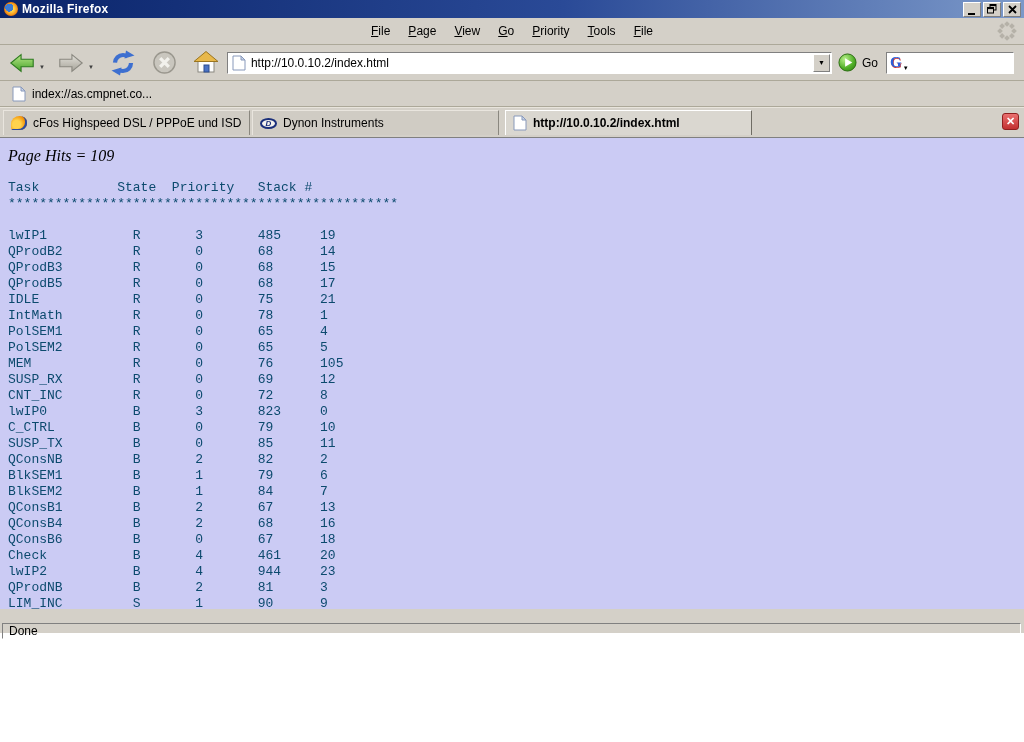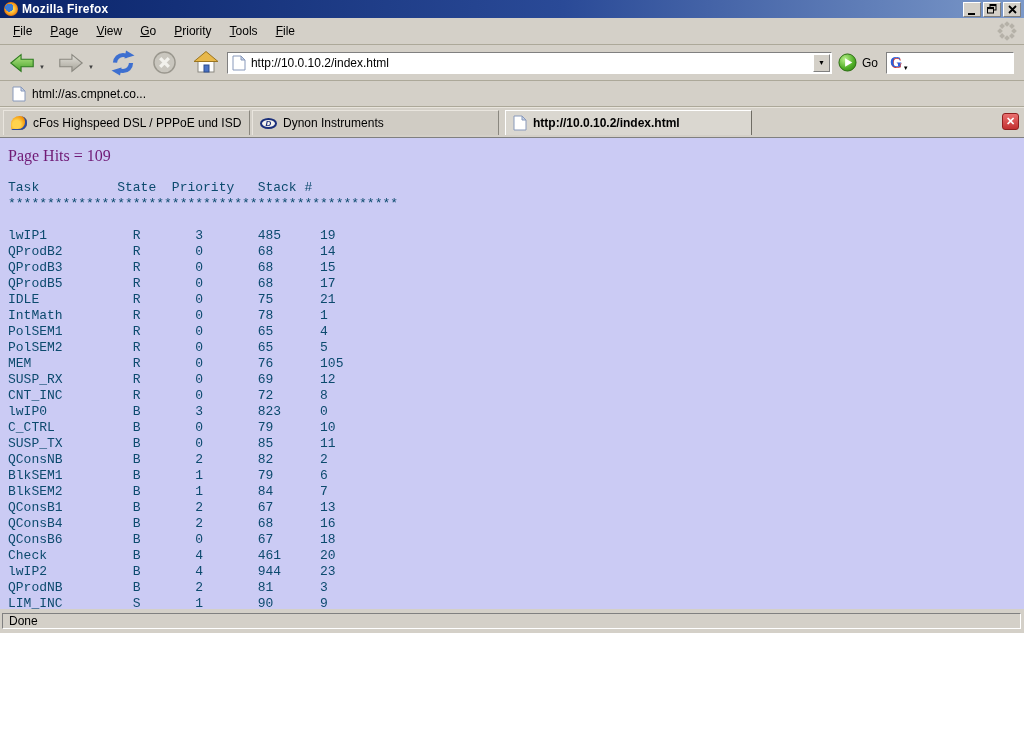--- a/index.html
+++ b/index.html
@@ -23,7 +23,7 @@
 
   
   .menubar { height:27px; flex:0 0 27px; background:#d4d0c8; display:flex; align-items:center; padding:0 4px;
-    border-bottom:1px solid #aca899; position:relative; }
+    border-bottom:1px solid #aca899; position:relative;justify-content:center; }
   .menu-item { font-size:12px; color:#000; padding:4px 9px; cursor:default; }
   .menu-item::first-letter { text-decoration:underline; }
   .throbber { position:absolute; right:6px; top:2px; }

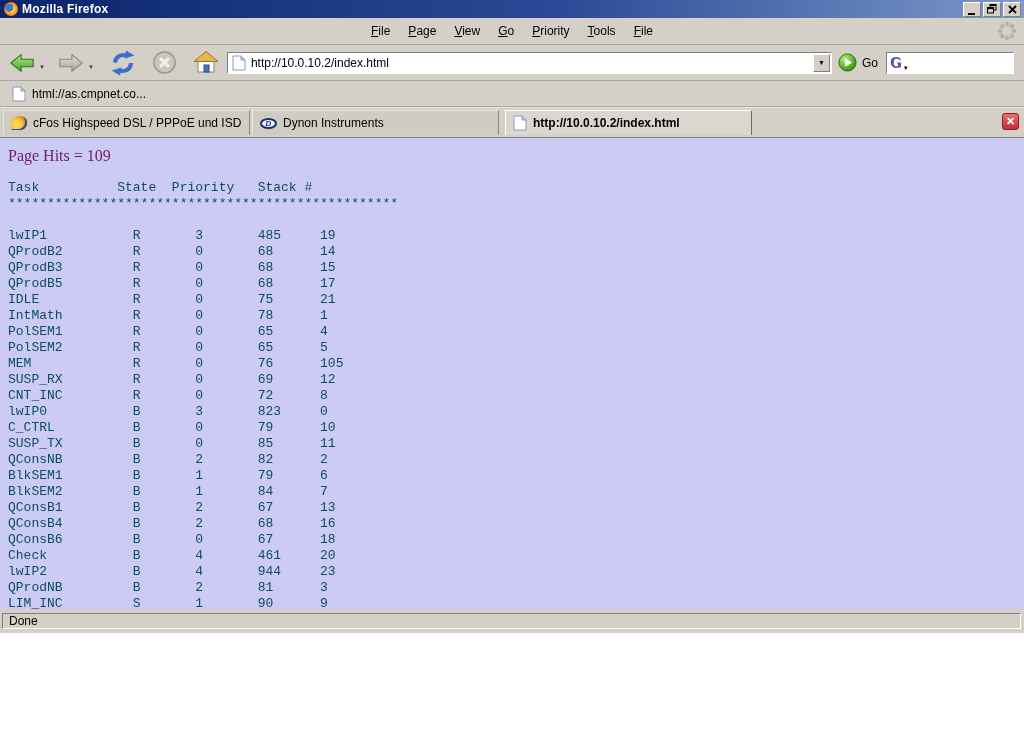--- a/index.html
+++ b/index.html
@@ -224,7 +224,7 @@
           <path d="M1 1 L9 1 L13 5 L13 15 L1 15 Z" fill="#fff" stroke="#8899bb"></path>
           <path d="M9 1 L9 5 L13 5 Z" fill="#c9d4ea" stroke="#8899bb"></path>
         </svg>
-      <span>html://as.cmpnet.co...</span>
+      <span>index://as.cmpnet.co...</span>
     </span>
   </div>
 

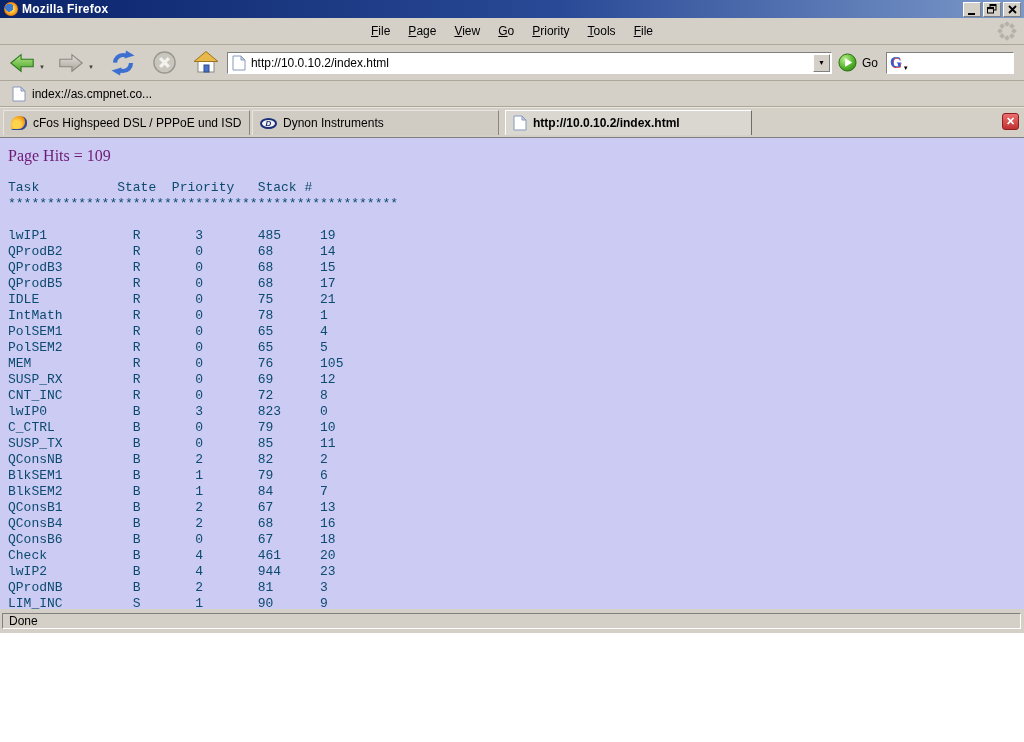--- a/index.html
+++ b/index.html
@@ -76,7 +76,7 @@
 
   
   .content { flex:1 1 auto; background:#cbcbf4; border-top:1px solid #808080; padding:9px 8px; overflow:hidden; }
-  .page-hits { font-family:"Liberation Serif",serif; font-size:16px; color:#701a75; }
+  .page-hits { font-family:"Liberation Serif",serif; font-size:16px; color:#000000;font-style:italic; }
   .task-pre { margin-top:15px; font-family:"Liberation Mono","DejaVu Sans Mono",monospace; font-size:13px; line-height:16px; color:#0c4a6e; }
 
   

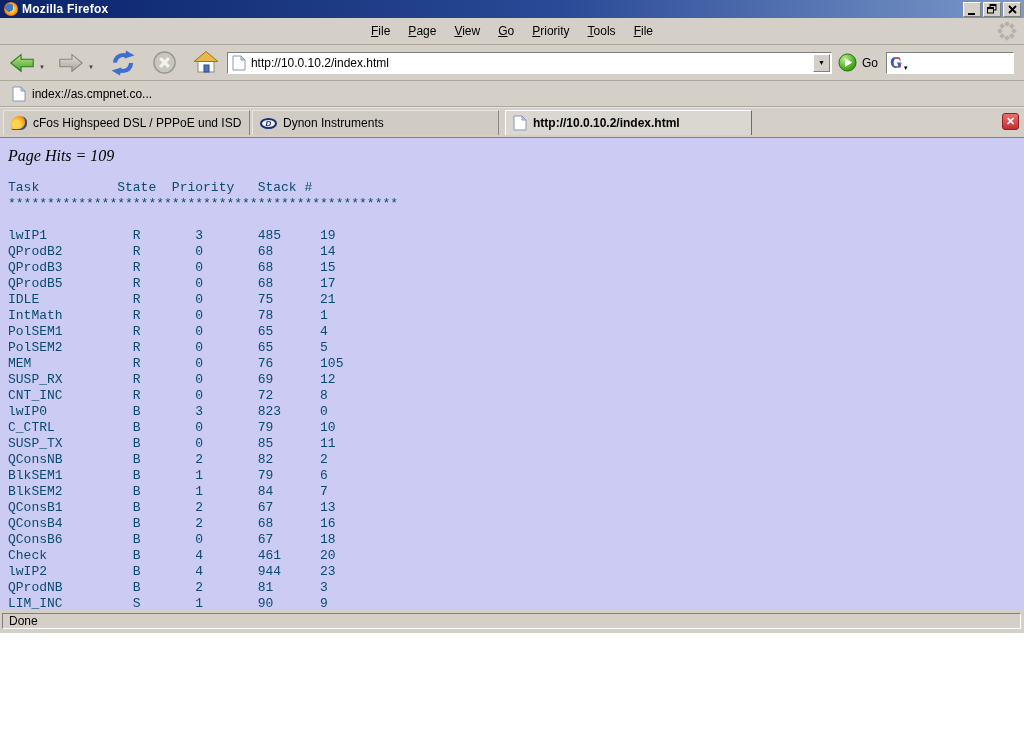--- a/index.html
+++ b/index.html
@@ -80,7 +80,7 @@
   .task-pre { margin-top:15px; font-family:"Liberation Mono","DejaVu Sans Mono",monospace; font-size:13px; line-height:16px; color:#0c4a6e; }
 
   
-  .statusbar { height:24px; flex:0 0 24px; background:#d4d0c8; display:flex; align-items:flex-end; padding:3px 3px 4px 2px; }
+  .statusbar { height:24px; flex:0 0 24px; background:#d4d0c8; display:flex; align-items:flex-start; padding:14px 3px 4px 2px; }
   .status-panel { flex:1; display:flex; align-items:center; padding:0 6px; font-size:12px; color:#000;
     border:1px solid; border-color:#808080 #ffffff #ffffff #808080; }
 </style>

